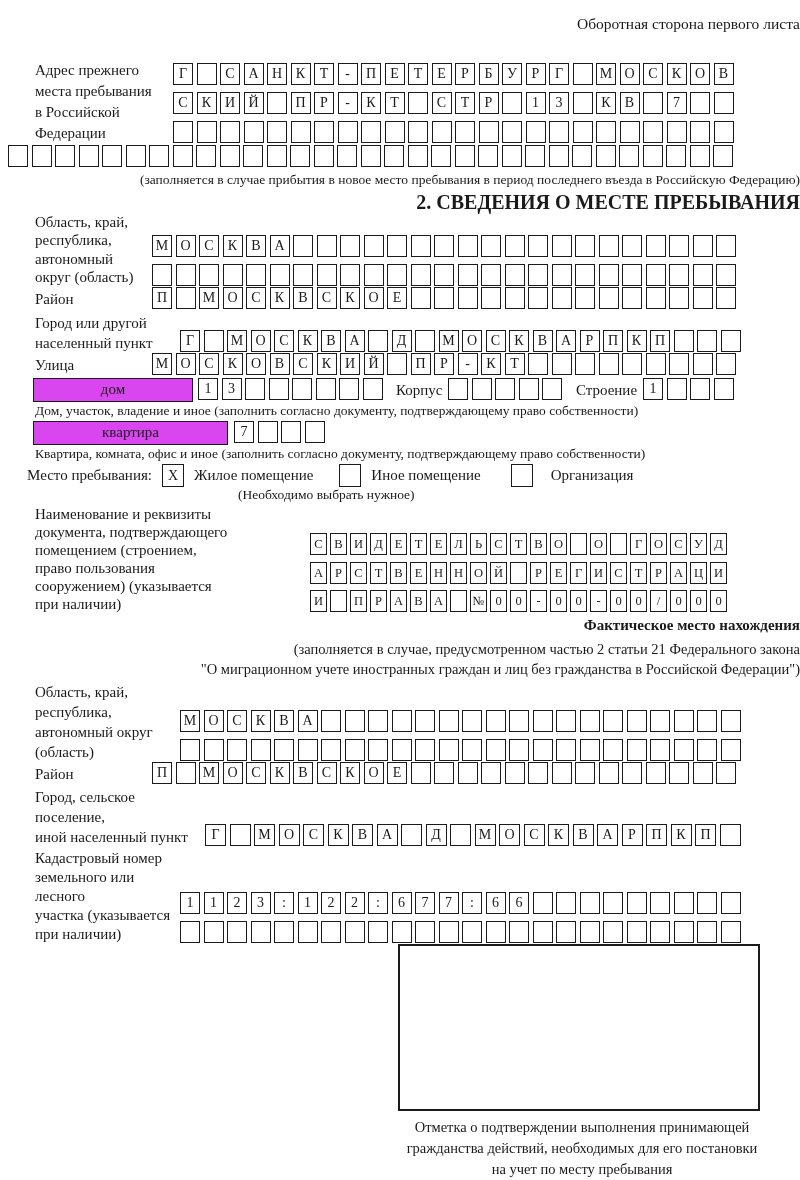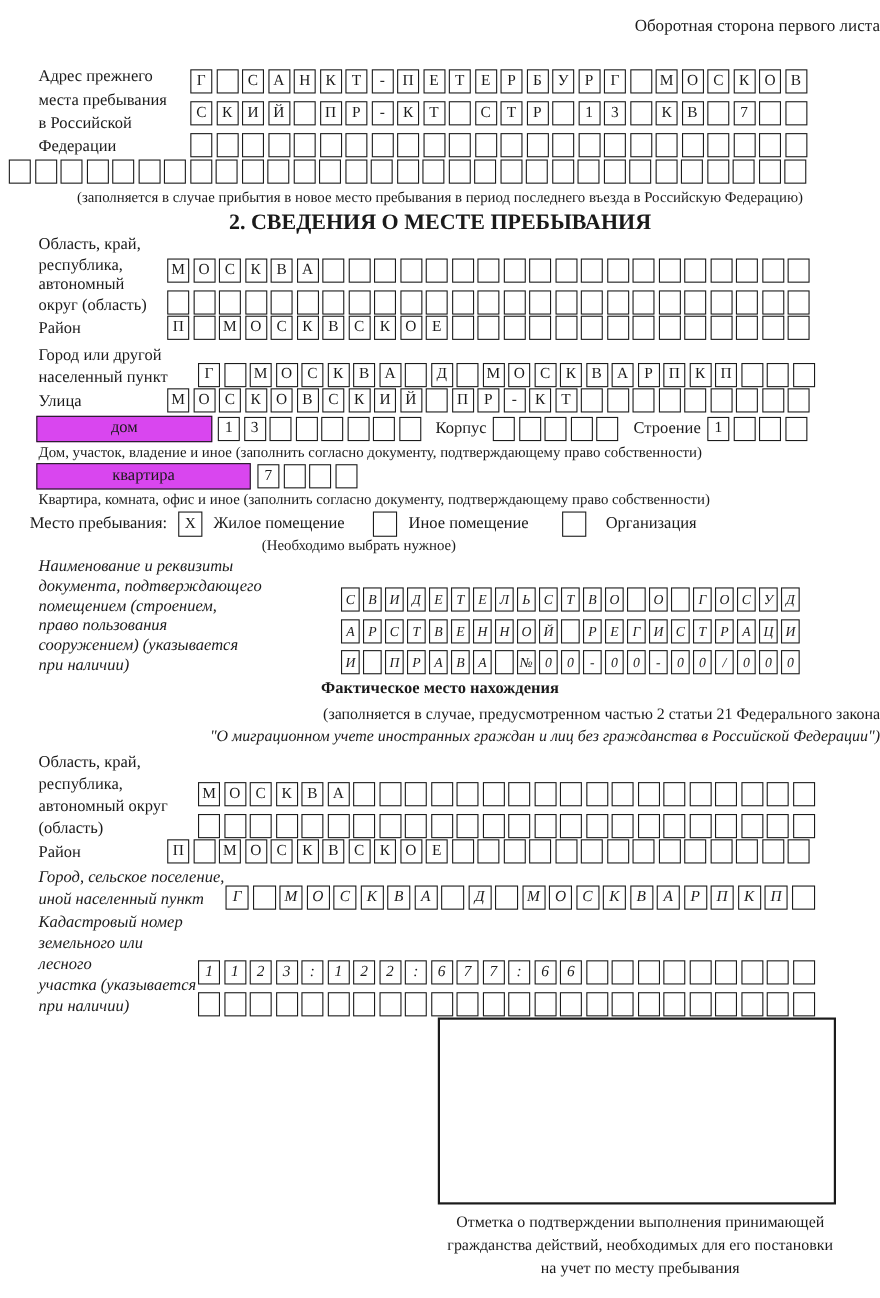--- a/index.html
+++ b/index.html
@@ -10,7 +10,7 @@
     display:flex;flex-direction:column;align-items:flex-start;
   }
   .w100{width:100%;}
-  .center{text-align:center;}
+  .center{text-align:right;}
   .header-note{margin-top:14px;width:100%;text-align:right;box-sizing:border-box;font-size:15.5px;line-height:20px;}
   .flexrow{display:flex;align-items:flex-end;}
   .label{font-size:15px;line-height:21px;flex-shrink:0;}

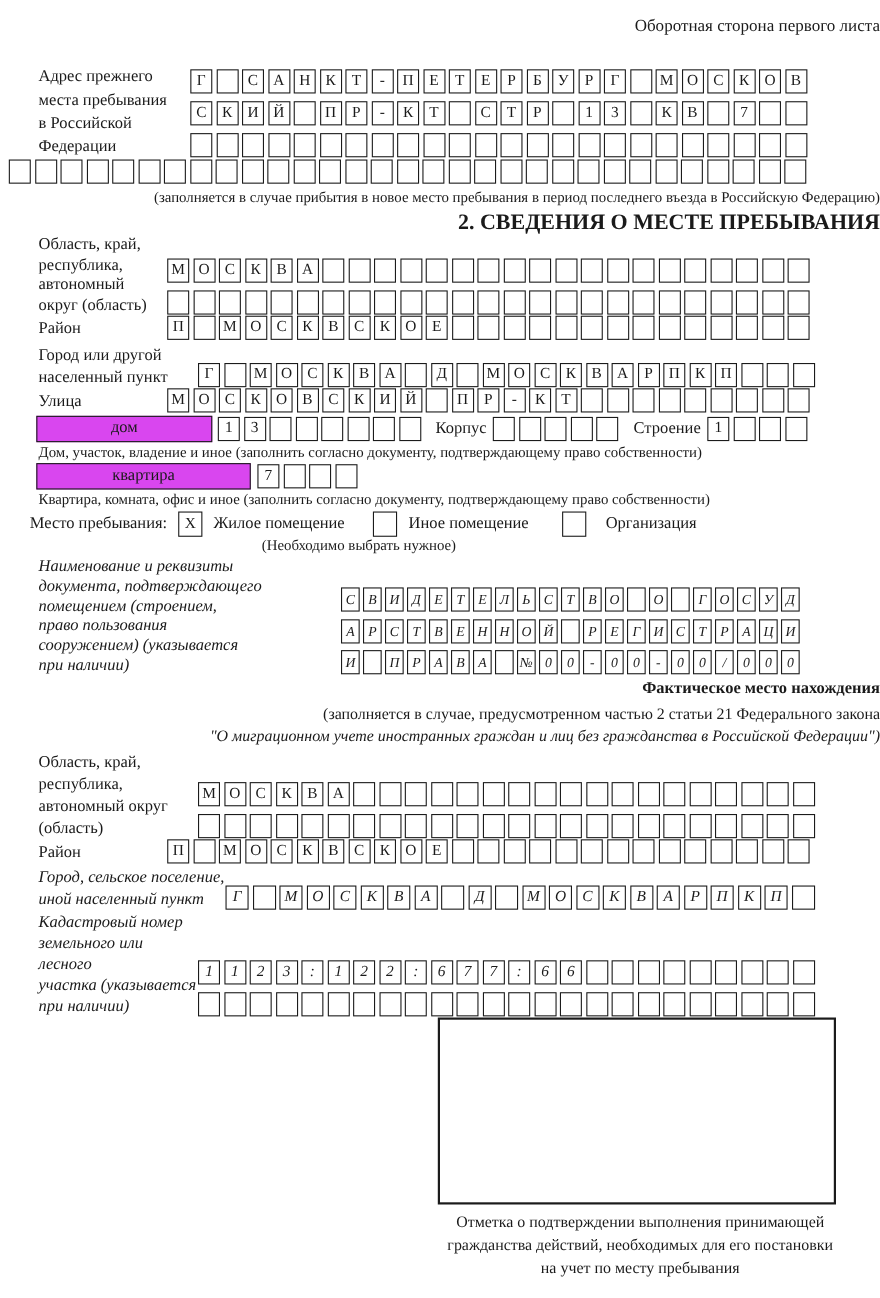--- a/index.html
+++ b/index.html
@@ -49,7 +49,7 @@
   .fmn-note{width:100%;text-align:right;font-size:14.5px;line-height:18px;}
   .stamp-box{margin-left:398px;width:362px;height:170px;box-sizing:border-box;border:2px solid #1b1b1b;background:#fff;}
   .stamp-caption{margin-left:392px;width:380px;text-align:center;font-size:14.5px;line-height:21px;margin-top:6px;}
-  .mt1{margin-top:1px;}.mt2{margin-top:2px;font-style:italic;}.mt3{margin-top:3px;}.mt4{margin-top:4px;}.mt5{margin-top:5px;}.mt26{margin-top:26px;}
+  .mt1{margin-top:1px;}.mt2{margin-top:2px;}.mt3{margin-top:3px;}.mt4{margin-top:4px;}.mt5{margin-top:5px;}.mt26{margin-top:26px;}
   .ml8{margin-left:8px;}.ml35{margin-left:35px;}
 </style>
 </head>

